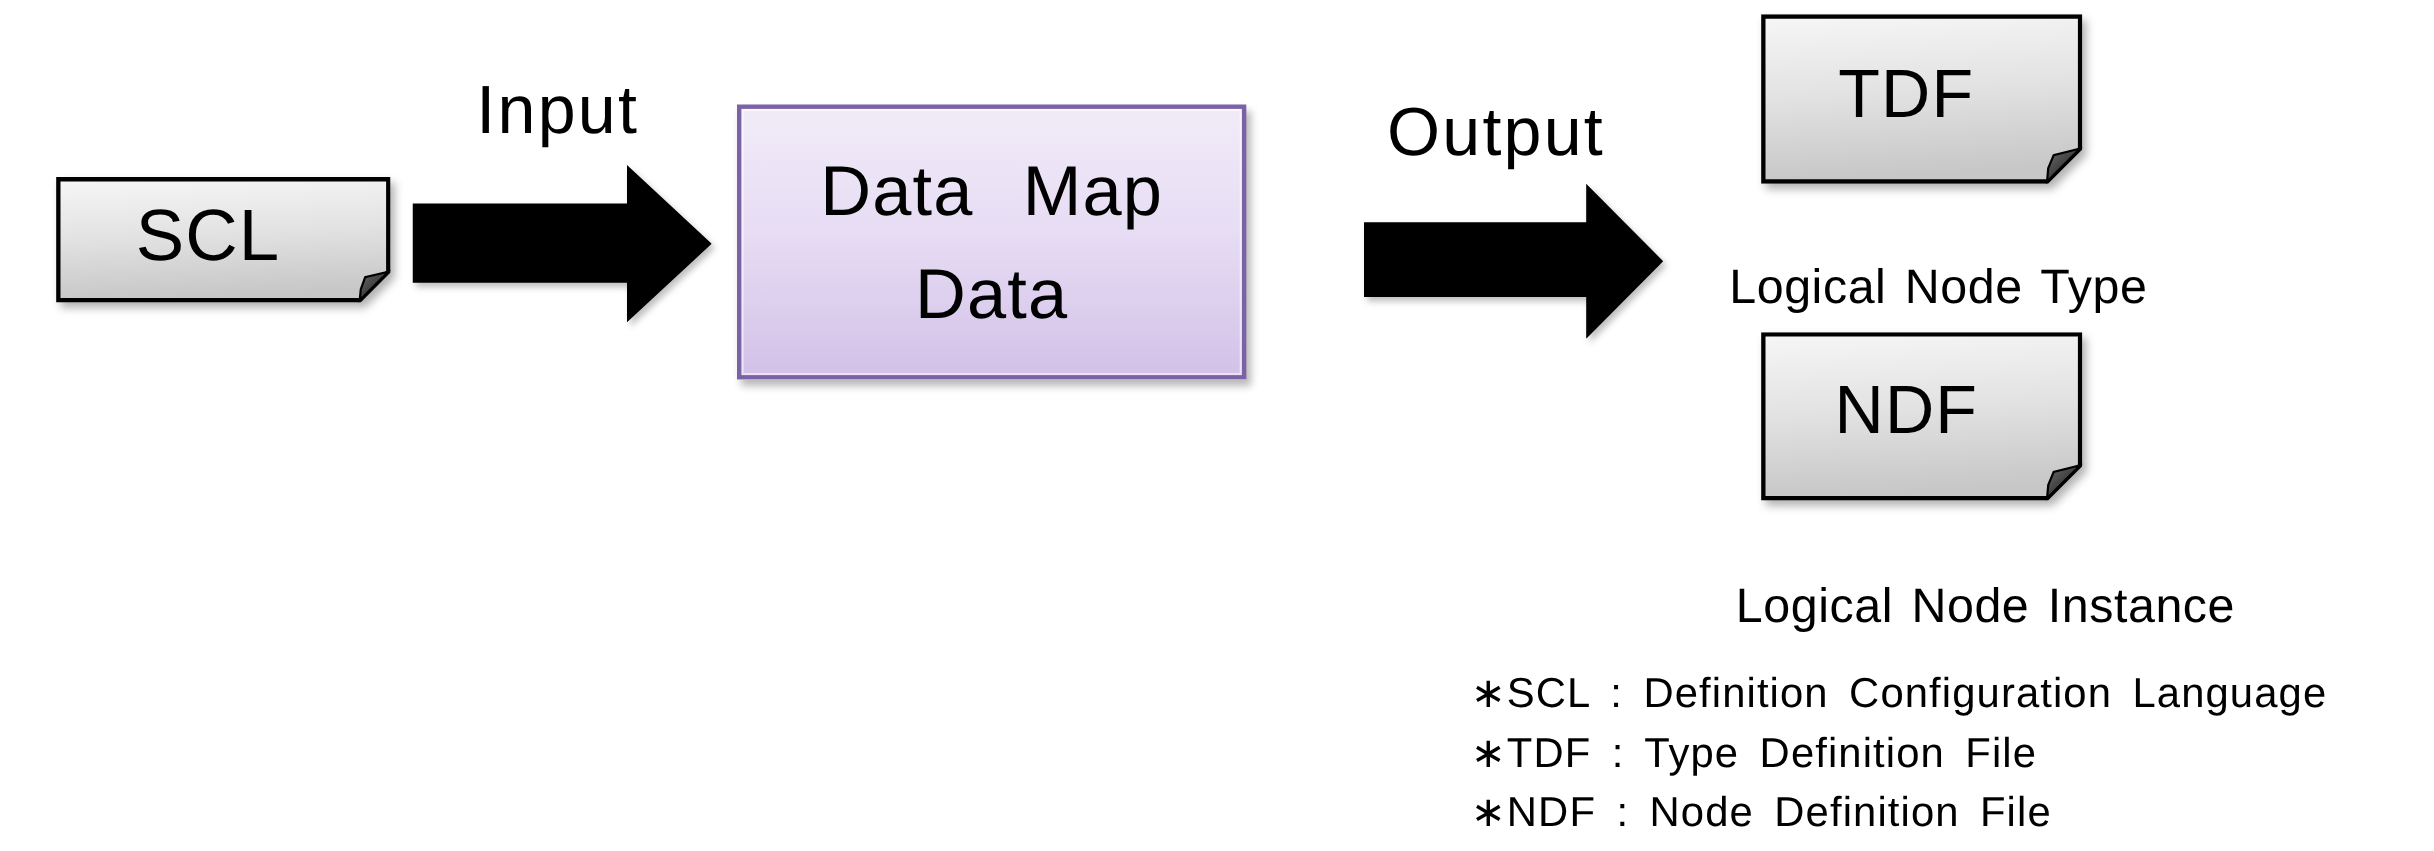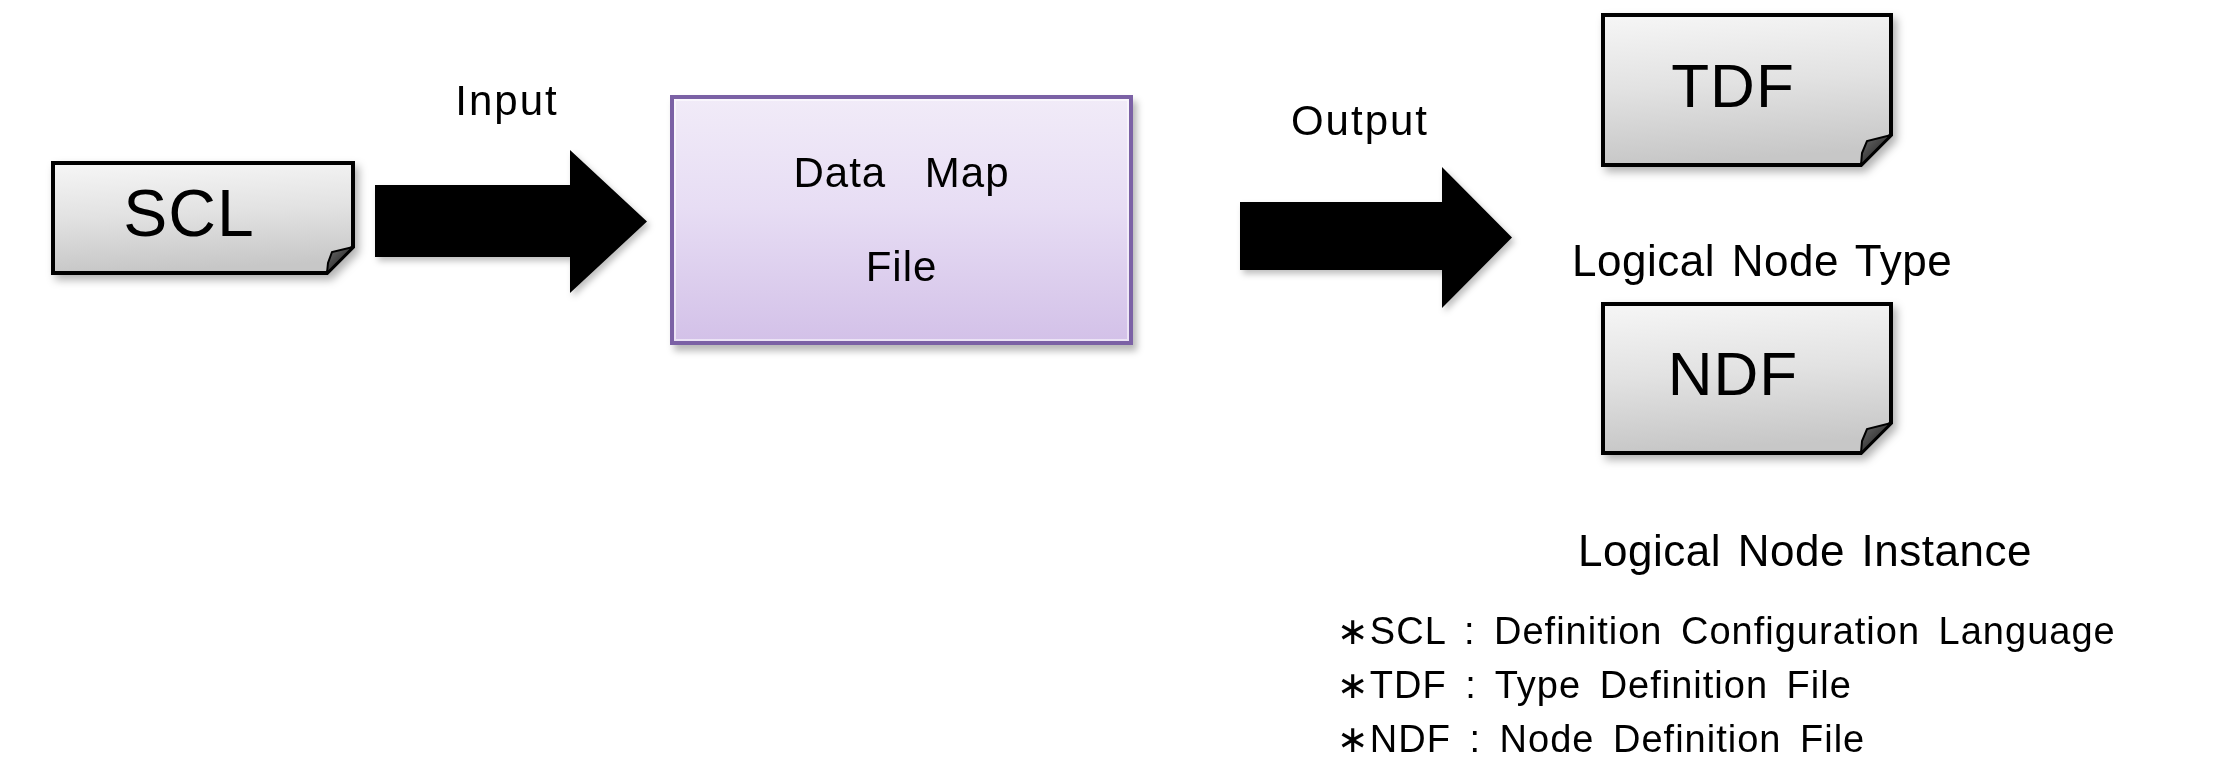--- a/index.html
+++ b/index.html
@@ -43,7 +43,7 @@
   
   .flow-label{
     position:absolute;width:280px;text-align:center;
-    font-size:42px;line-height:62px;letter-spacing:2px;
+    font-size:62px;line-height:62px;letter-spacing:2px;
   }
 
   

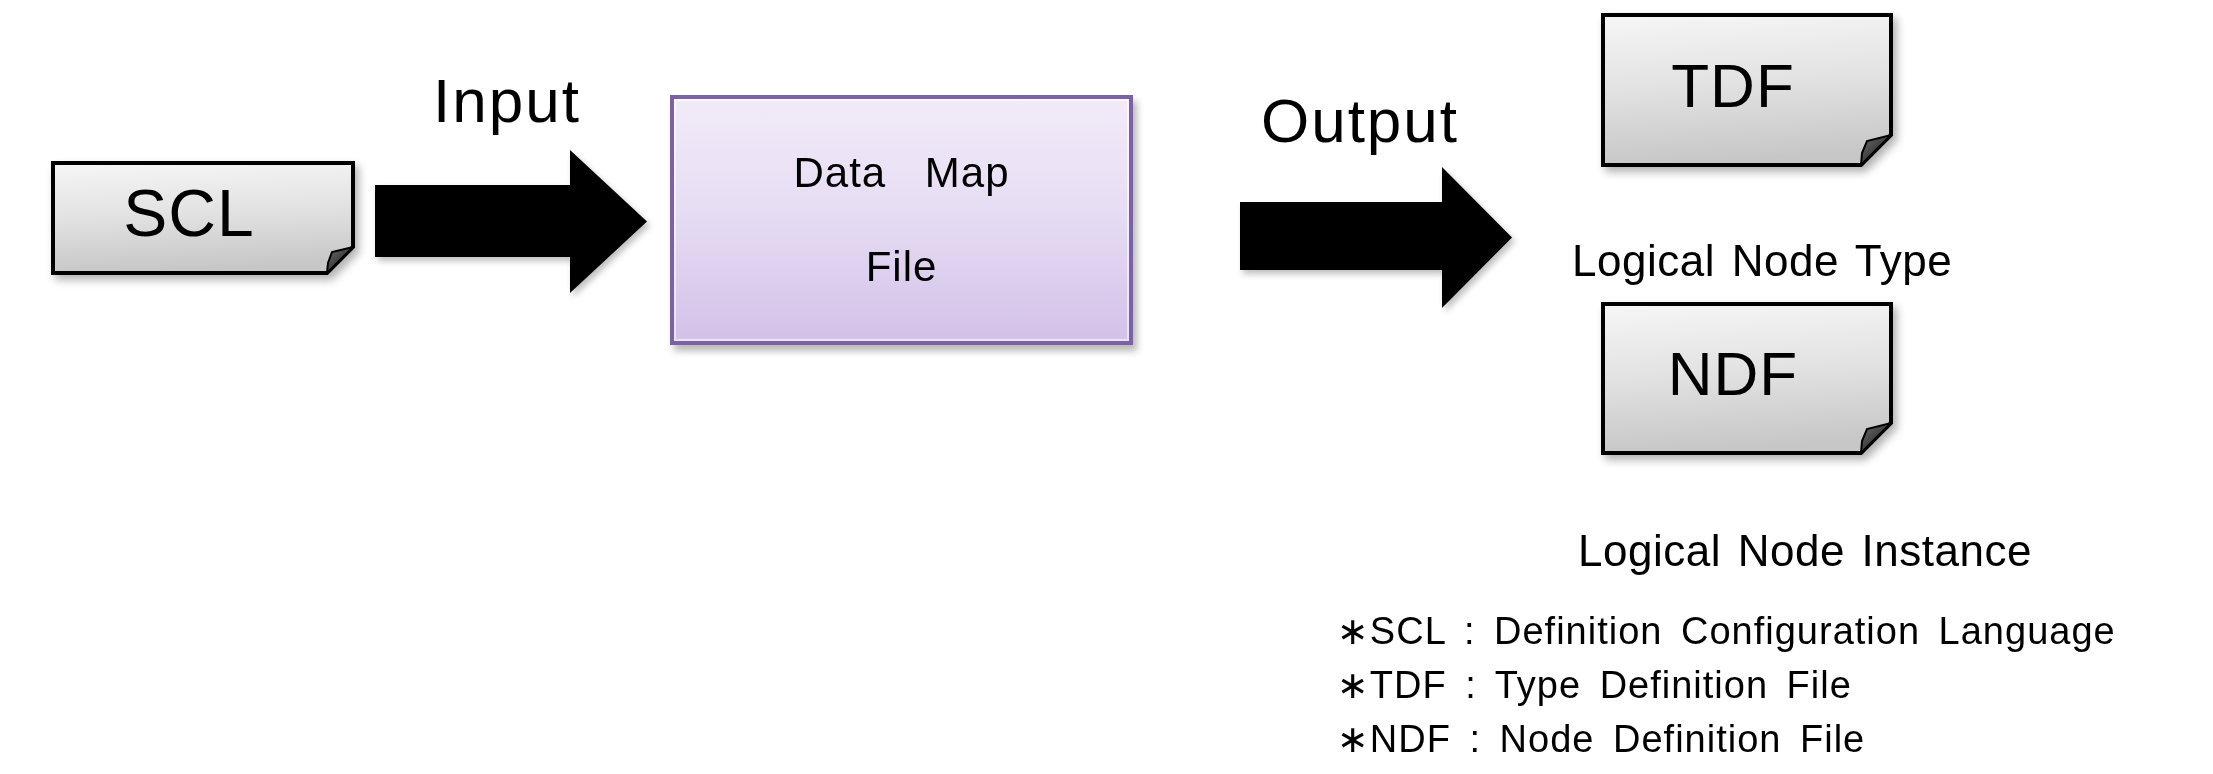--- a/index.html
+++ b/index.html
@@ -33,7 +33,7 @@
     display:flex;flex-direction:column;align-items:center;justify-content:center;
   }
   .tool-line{
-    font-size:42px;line-height:94px;letter-spacing:1px;word-spacing:26px;
+    font-size:64px;line-height:94px;letter-spacing:1px;word-spacing:26px;
     text-align:center;
   }
 

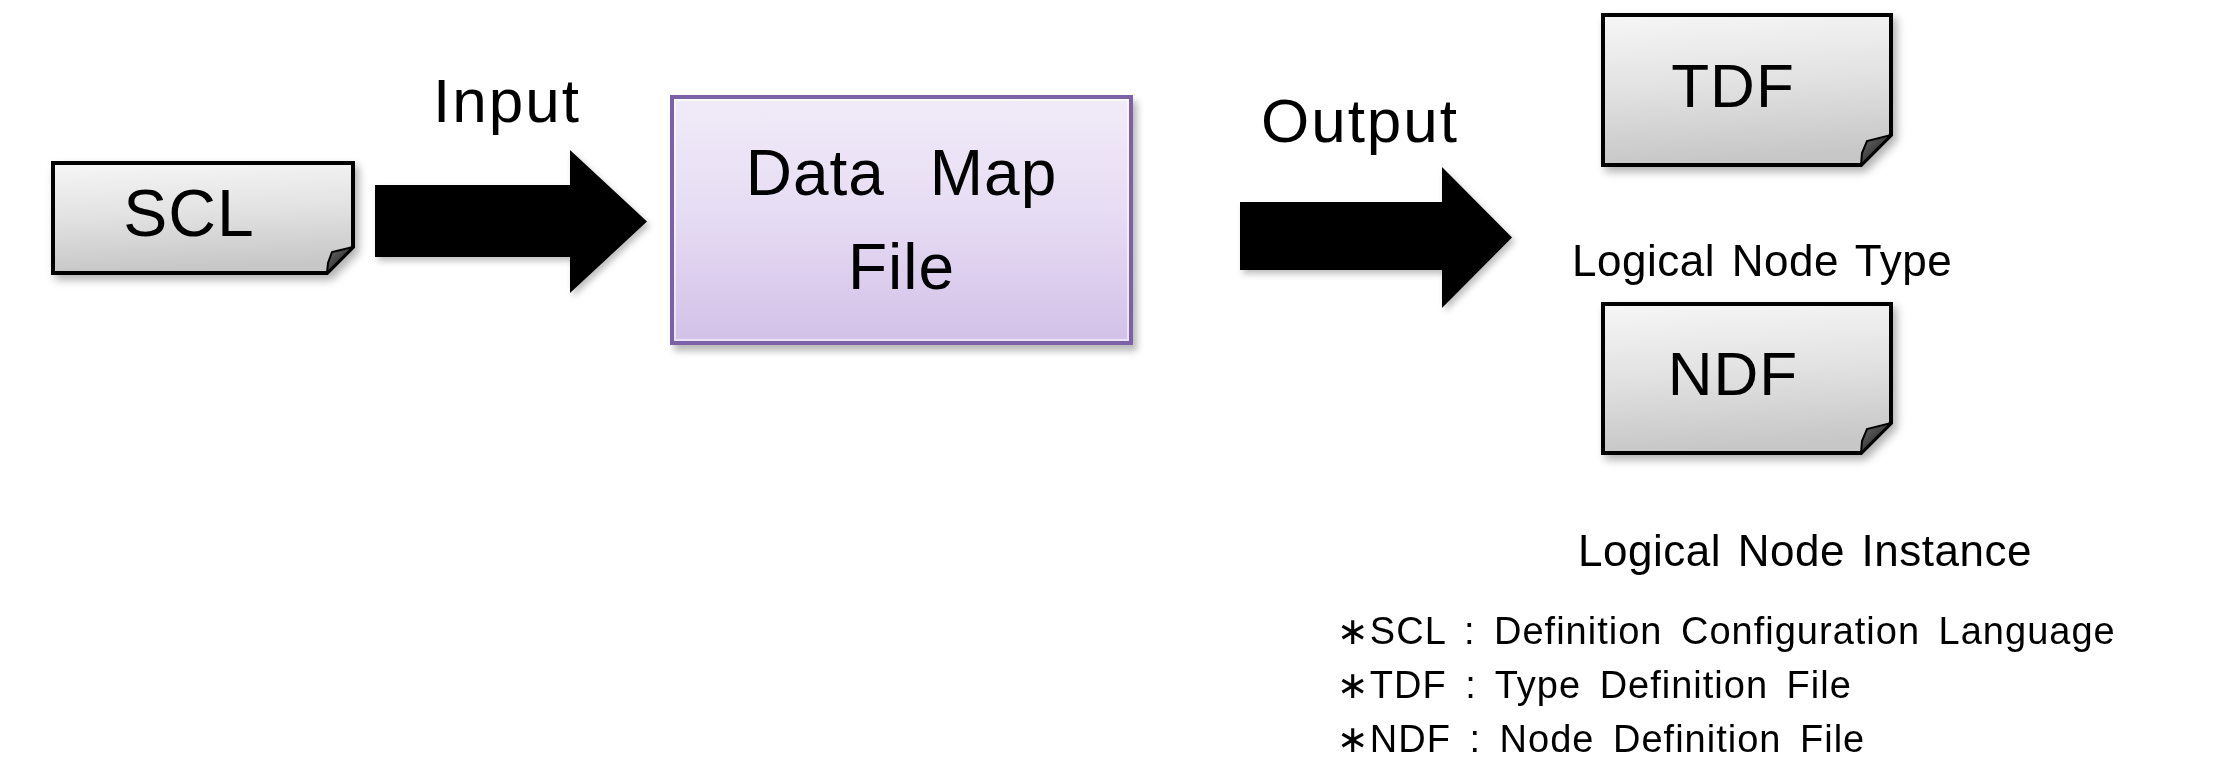--- a/index.html
+++ b/index.html
@@ -96,7 +96,7 @@
 
   <div class="tool-box">
     <div class="tool-line">Data Map</div>
-    <div class="tool-line">File</div>
+    <div class="tool-line">Data</div>
   </div>
 
   <div class="flow-label" style="left:1220px;top:90px;">Output</div>

